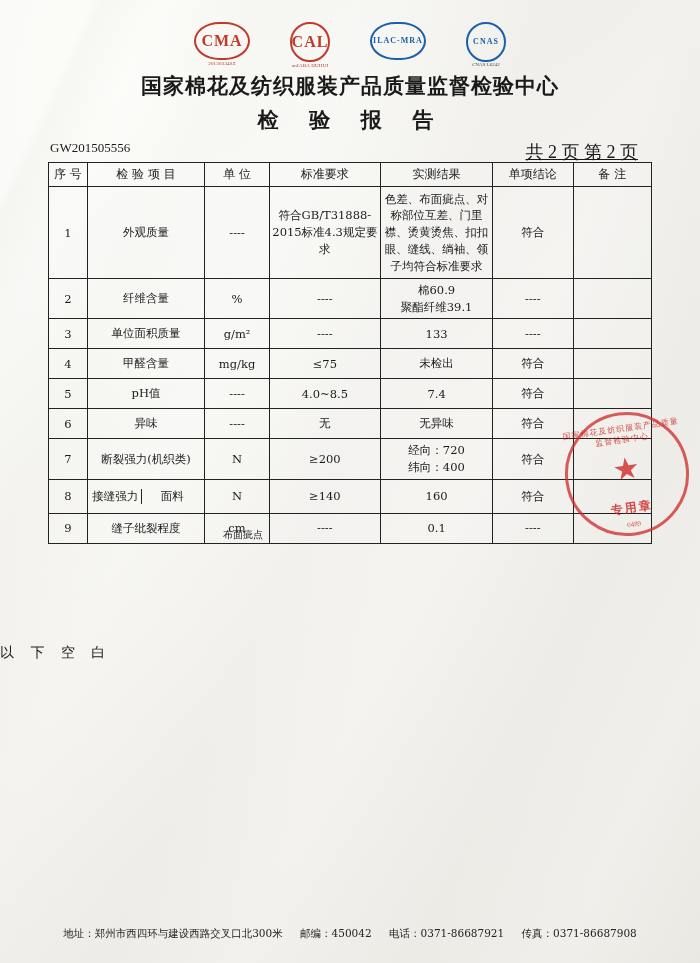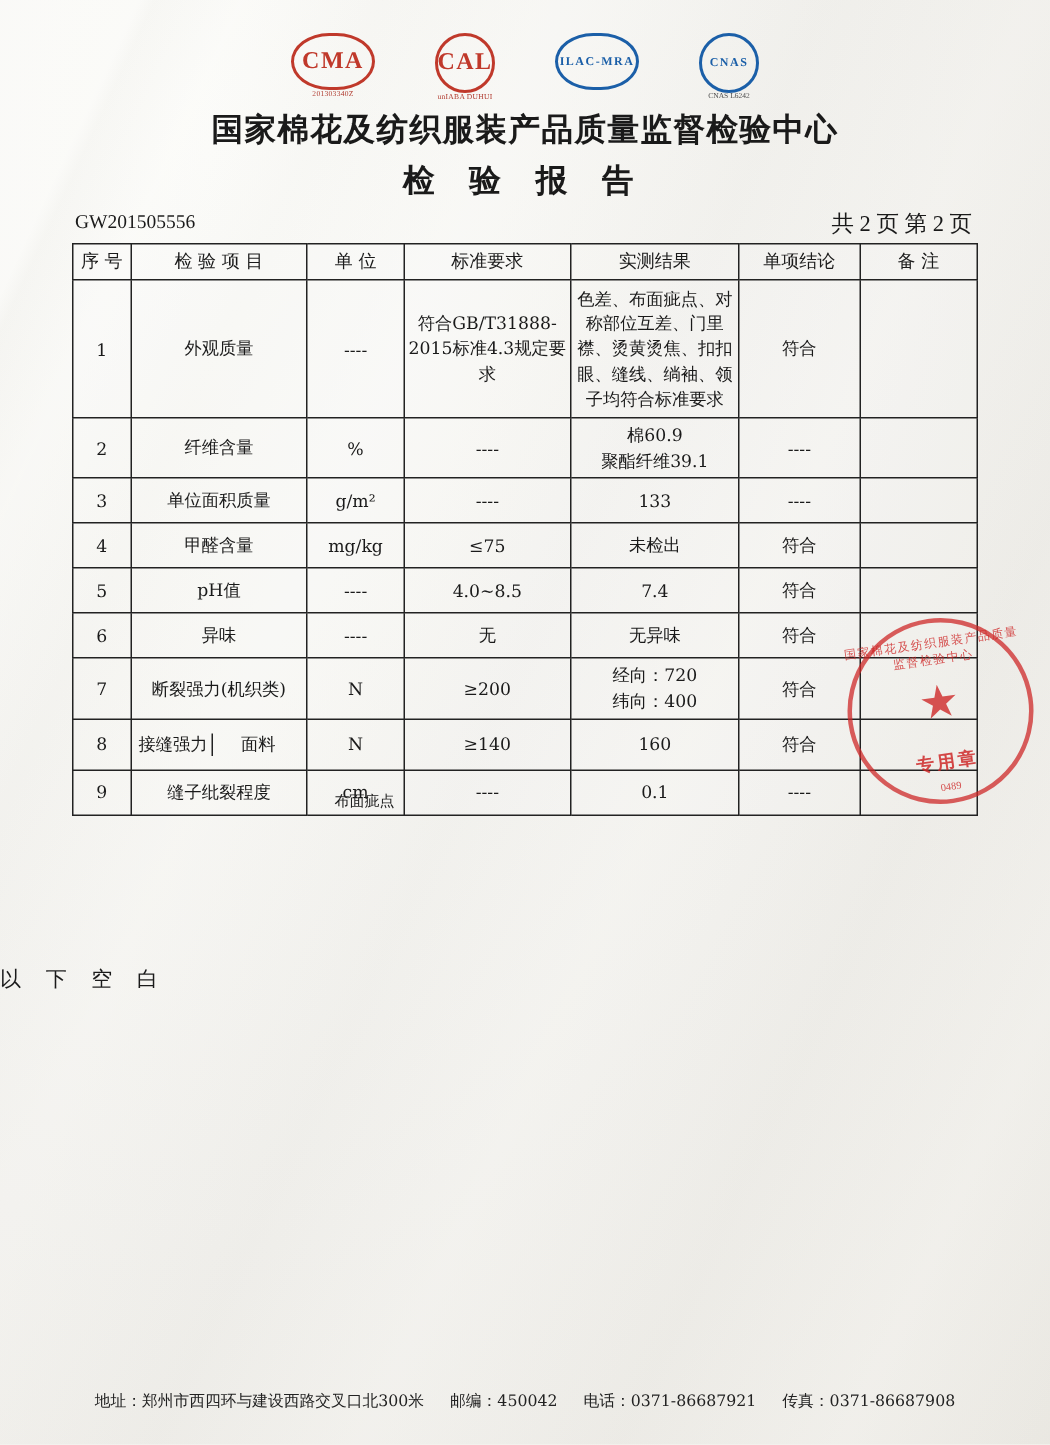--- a/index.html
+++ b/index.html
@@ -50,7 +50,7 @@
   .title2{
     position:absolute;top:106px;width:100%;text-align:center;
     font-size:21px;font-weight:bold;letter-spacing:9px;
-    font-family:Liberation Serif, serif;
+    font-family:Liberation Mono, monospace;
   }
   .reportno{
     position:absolute;top:140px;left:50px;font-size:13px;

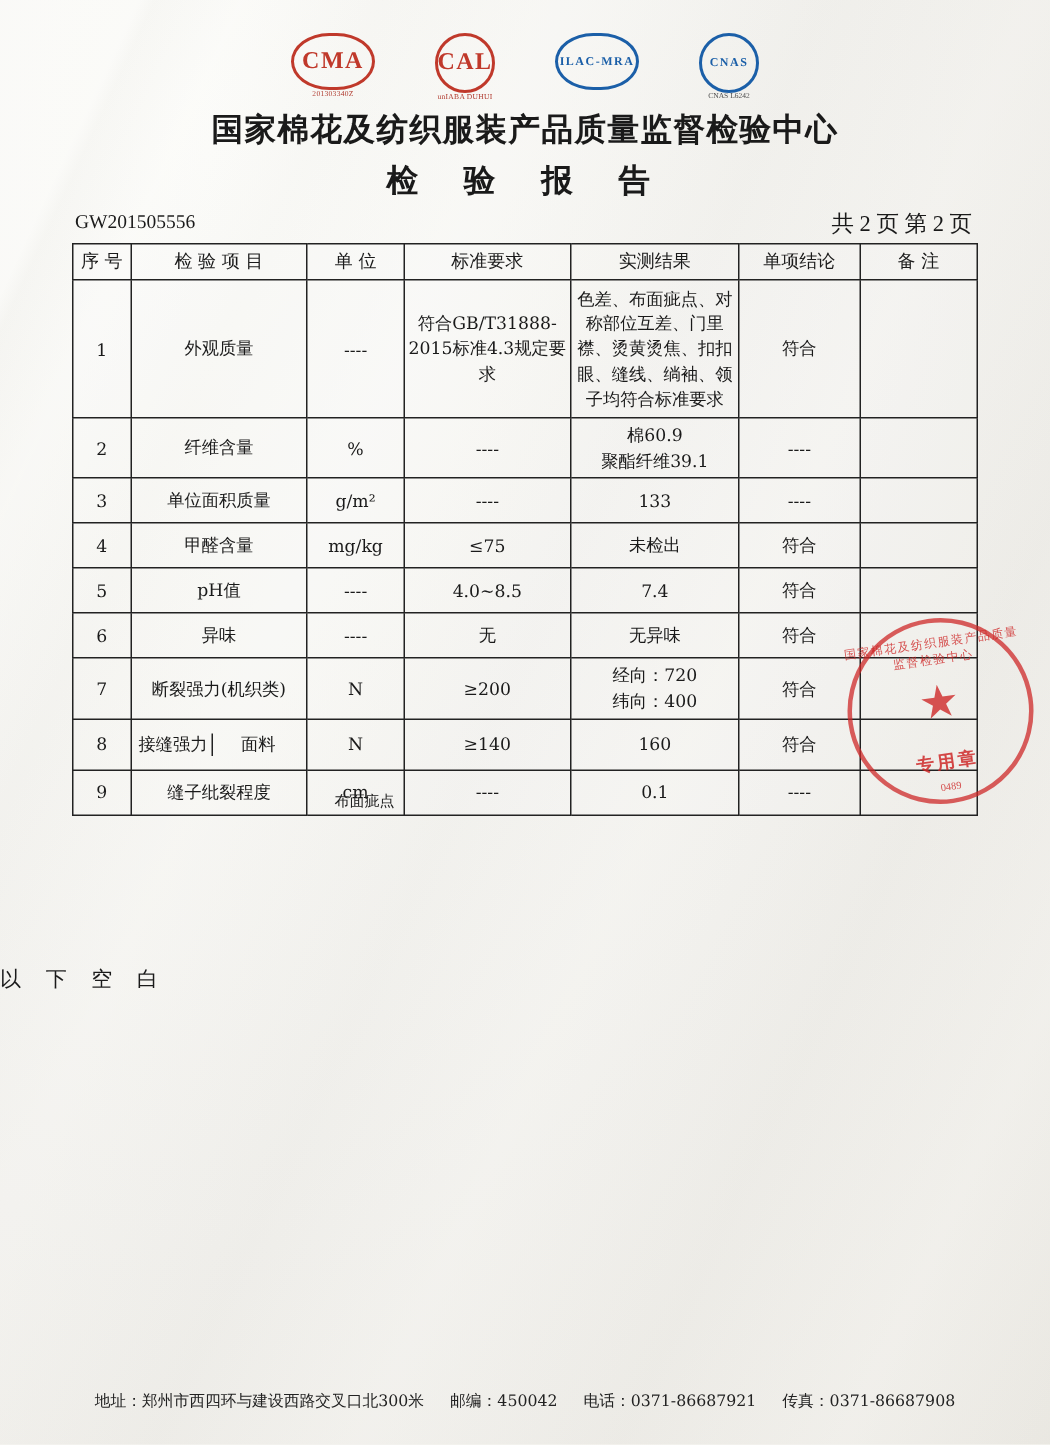--- a/index.html
+++ b/index.html
@@ -57,7 +57,7 @@
     font-family:"Liberation Serif", serif;
   }
   .pageinfo{
-    position:absolute;top:140px;right:52px;font-size:15px;
+    position:absolute;top:140px;right:62px;font-size:18px;text-decoration:underline;
   }
   
   table.report{

